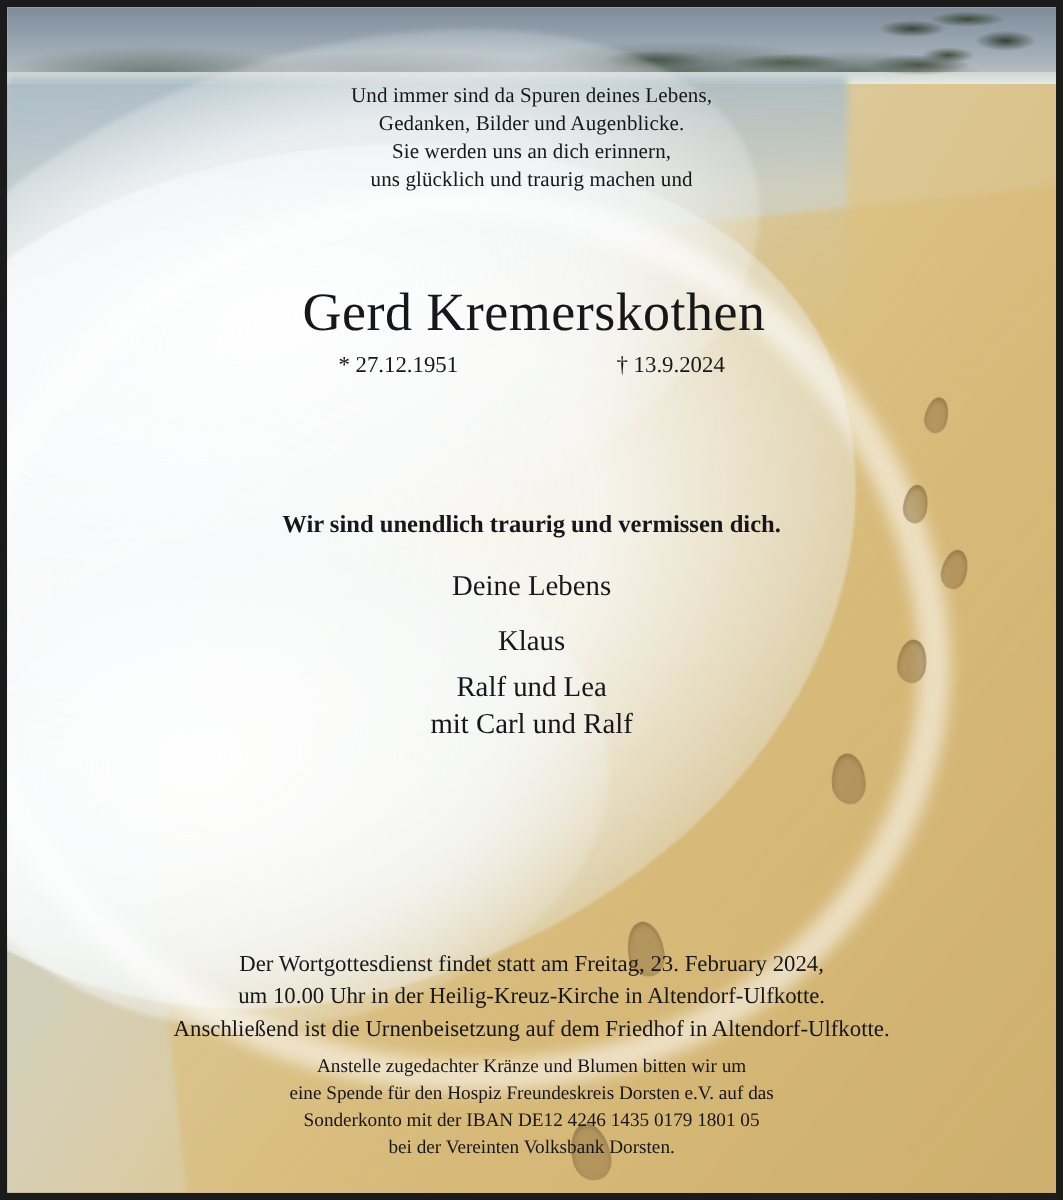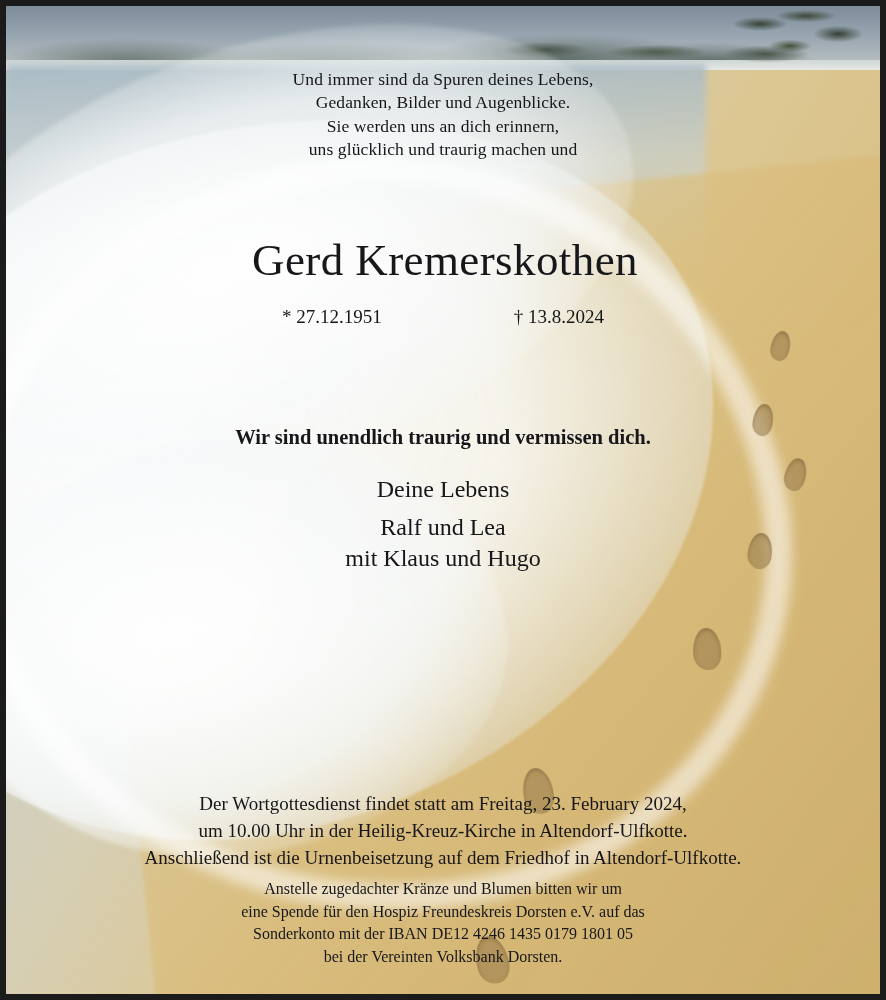--- a/index.html
+++ b/index.html
@@ -196,7 +196,6 @@
     display: flex;
     justify-content: center;
     gap: 132px;
-    margin-top: 12px;
   }
   .sorrow {
     position: absolute;

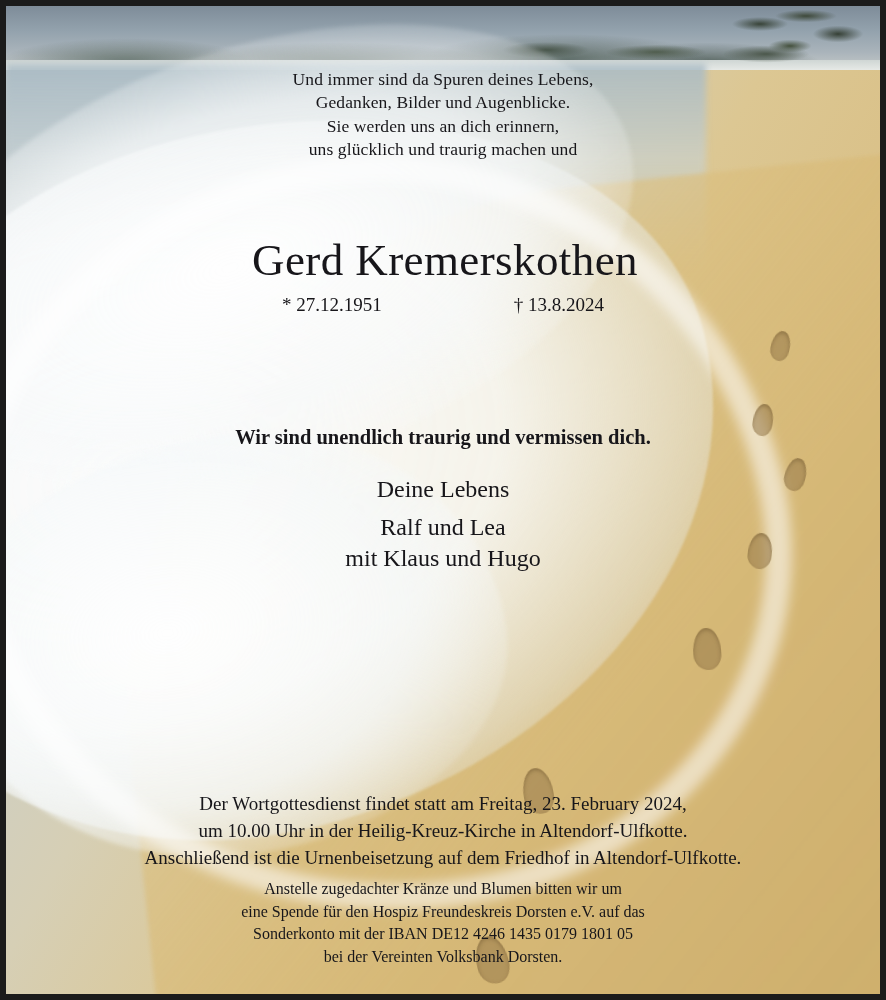--- a/index.html
+++ b/index.html
@@ -275,7 +275,7 @@
 
     <div class="dates">
       <span>* 27.12.1951</span>
-      <span>† 13.8.2024</span>
+      <span>† 13.9.2024</span>
     </div>
 
     <div class="sorrow">Wir sind unendlich traurig und vermissen dich.</div>

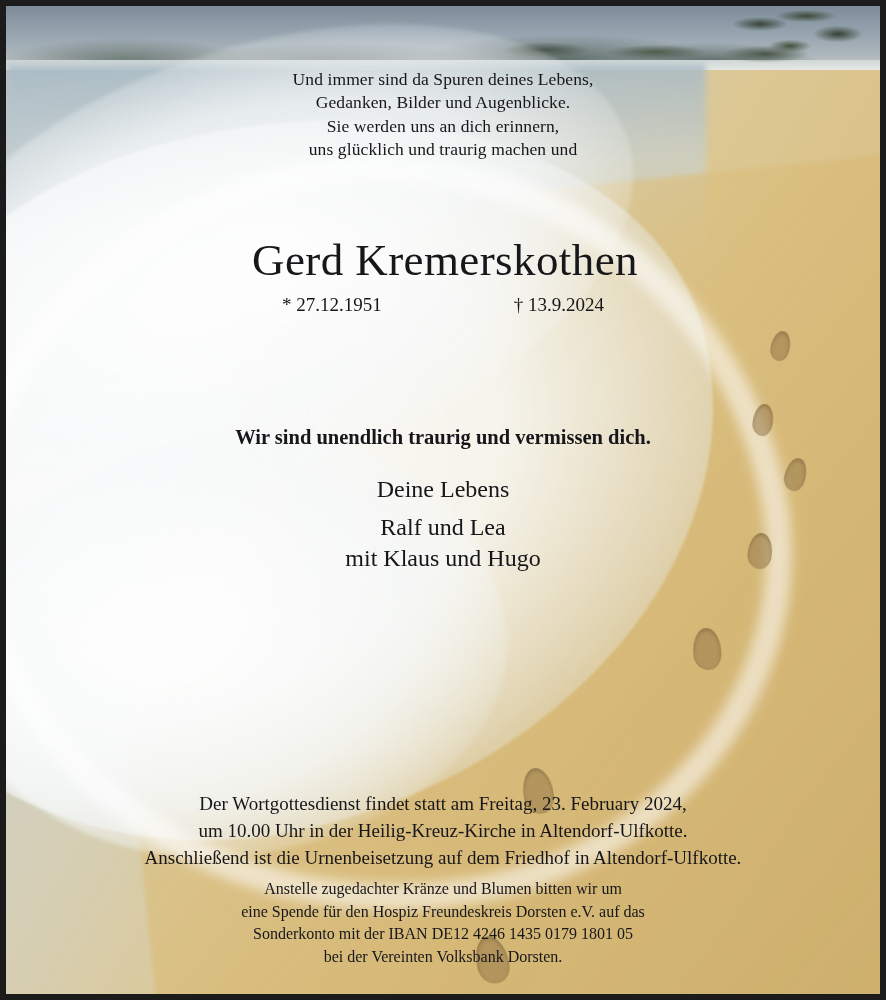--- a/index.html
+++ b/index.html
@@ -282,6 +282,7 @@
 
     <div class="family">
       <div>Deine Lebens</div>
+      <div>Klaus</div>
       <div class="tight">Ralf und Lea</div>
       <div class="tight">mit Klaus und Hugo</div>
     </div>

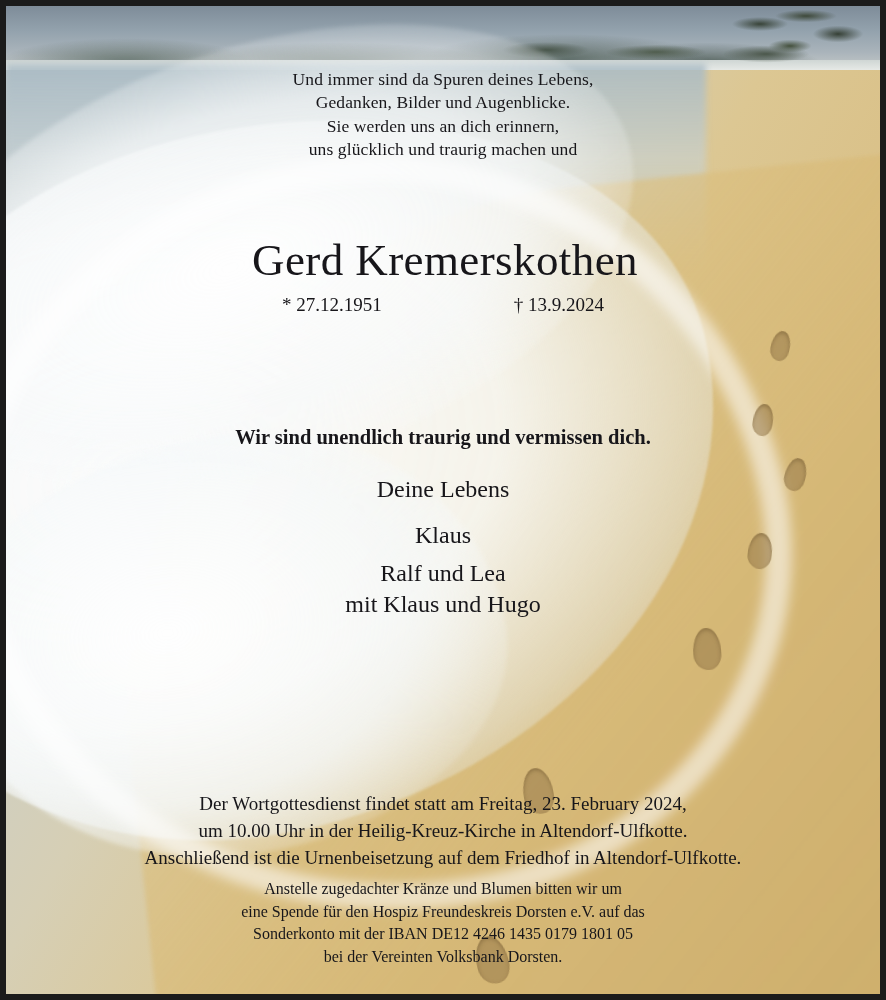--- a/index.html
+++ b/index.html
@@ -284,7 +284,7 @@
       <div>Deine Lebens</div>
       <div>Klaus</div>
       <div class="tight">Ralf und Lea</div>
-      <div class="tight">mit Klaus und Hugo</div>
+      <div class="tight">mit Carl und Ralf</div>
     </div>
 
 

